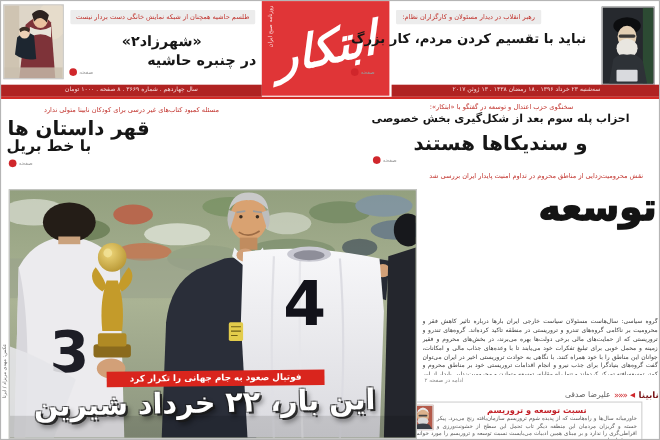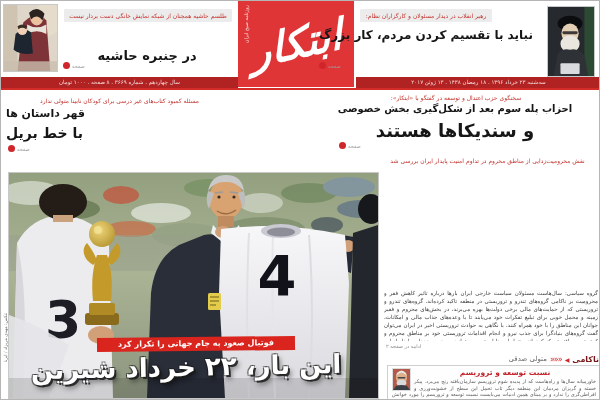--- a/index.html
+++ b/index.html
@@ -63,6 +63,7 @@
 
   <div class="abs kbox" style="left:63px;top:8px;width:168px;height:13px;"></div>
   <div class="abs fa kick" style="left:63px;top:11px;width:168px;">طلسم حاشیه همچنان از شبکه نمایش خانگی دست بردار نیست</div>
+  <div class="abs fa hl" style="left:60px;top:30px;width:172px;font-size:13px;text-align:center;">«شهرزاد۲»</div>
   <div class="abs fa hl" style="left:60px;top:47px;width:172px;font-size:13px;text-align:center;">در چنبره حاشیه</div>
   <div class="abs badge" style="left:62px;top:61px;">
     <span class="dot"></span>

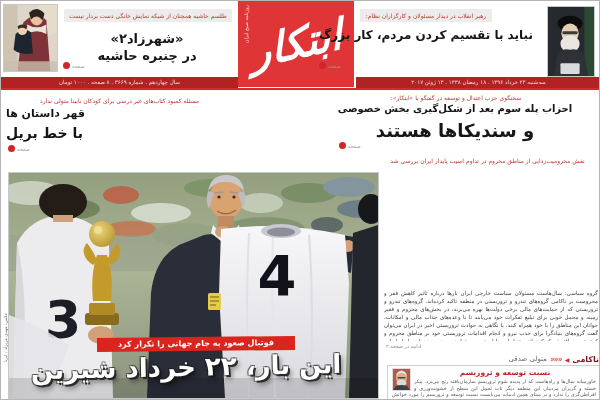--- a/index.html
+++ b/index.html
@@ -64,7 +64,7 @@
   <div class="abs kbox" style="left:63px;top:8px;width:168px;height:13px;"></div>
   <div class="abs fa kick" style="left:63px;top:11px;width:168px;">طلسم حاشیه همچنان از شبکه نمایش خانگی دست بردار نیست</div>
   <div class="abs fa hl" style="left:60px;top:30px;width:172px;font-size:13px;text-align:center;">«شهرزاد۲»</div>
-  <div class="abs fa hl" style="left:60px;top:47px;width:172px;font-size:13px;text-align:center;">در چنبره حاشیه</div>
+  <div class="abs fa hl" style="left:60px;top:47px;width:172px;font-size:13px;text-align:right;">در چنبره حاشیه</div>
   <div class="abs badge" style="left:62px;top:61px;">
     <span class="dot"></span>
     <span class="lbl fa">صفحه</span>

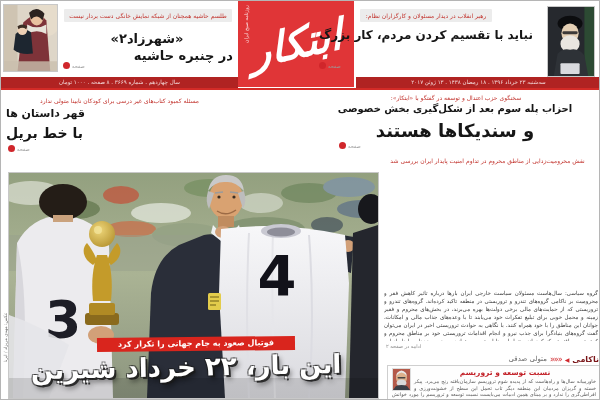--- a/index.html
+++ b/index.html
@@ -101,7 +101,7 @@
   <div class="abs rule" style="left:0;top:87px;width:600px;height:2px;"></div>
 
   <div class="abs fa kick" style="left:0;top:96px;width:237px;">مسئله کمبود کتاب‌های غیر درسی برای کودکان نابینا متولی ندارد</div>
-  <div class="abs fa hl" style="left:5px;top:106px;width:130px;font-size:11px;text-align:left;">قهر داستان ها</div>
+  <div class="abs fa hl" style="left:5px;top:106px;width:130px;font-size:18px;text-align:right;">قهر داستان ها</div>
   <div class="abs fa hl" style="left:5px;top:124px;width:130px;font-size:14px;text-align:left;">با خط بریل</div>
   <div class="abs badge" style="left:7px;top:144px;">
     <span class="dot"></span>

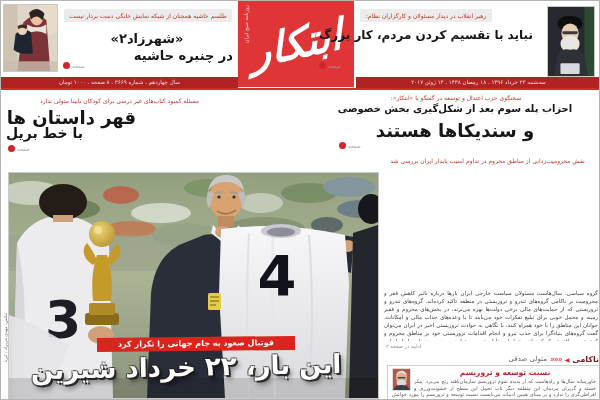--- a/index.html
+++ b/index.html
@@ -117,6 +117,7 @@
   </div>
 
   <div class="abs fa kick" style="left:375px;top:156px;width:223px;">نقش محرومیت‌زدایی از مناطق محروم در تداوم امنیت پایدار ایران بررسی شد</div>
+  <div class="abs fa lead-hl" style="left:383px;top:167px;width:213px;font-size:34px;line-height:42px;">توسعه</div>
   <div class="abs fa body-txt" style="left:383px;top:288px;width:214px;max-height:52px;overflow:hidden;">گروه سیاسی: سال‌هاست مسئولان سیاست خارجی ایران بارها درباره تاثیر کاهش فقر و محرومیت بر ناکامی گروه‌های تندرو و تروریستی در منطقه تاکید کرده‌اند. گروه‌های تندرو و تروریستی که از حمایت‌های مالی برخی دولت‌ها بهره می‌برند، در بخش‌های محروم و فقیر زمینه و محمل خوبی برای تبلیغ تفکرات خود می‌یابند تا با وعده‌های جذاب مالی و امکانات، جوانان این مناطق را با خود همراه کنند. با نگاهی به حوادث تروریستی اخیر در ایران می‌توان گفت گروه‌های بنیادگرا برای جذب نیرو و انجام اقدامات تروریستی خود بر مناطق محروم و کمتر توسعه‌یافته تمرکز کرده‌اند و تنها راه مقابله، توسعه متوازن و محرومیت‌زدایی پایدار از این مناطق است.</div>
   <div class="abs fa" style="left:385px;top:342px;width:100px;font-size:5px;color:#888;text-align:left;">ادامه در صفحه ۲</div>
 

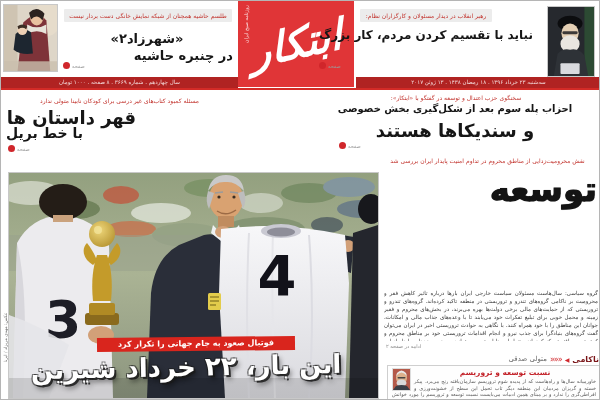--- a/index.html
+++ b/index.html
@@ -125,7 +125,7 @@
     <span class="seclab">ناکامی</span>
     <span class="marker">◀</span>
     <span class="arrows">«««</span>
-    <span class="author">متولی صدقی</span>
+    <span class="author">علیرضا صدقی</span>
   </div>
 
   <div class="abs fa edbox" style="left:386px;top:364px;width:214px;height:35px;">

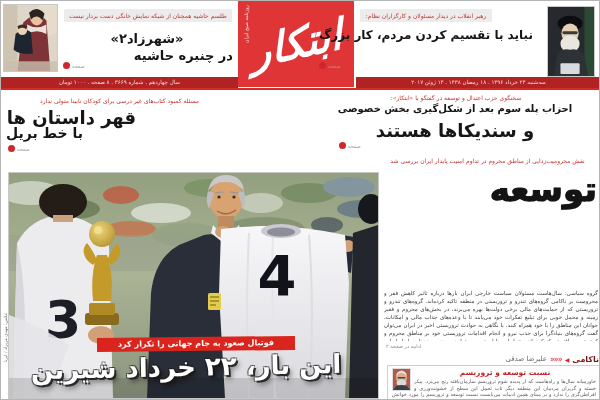--- a/index.html
+++ b/index.html
@@ -122,7 +122,7 @@
   <div class="abs fa" style="left:385px;top:342px;width:100px;font-size:5px;color:#888;text-align:left;">ادامه در صفحه ۲</div>
 
   <div class="abs fa edhead" style="left:455px;top:353px;width:143px;height:10px;">
-    <span class="seclab">ناکامی</span>
+    <span class="seclab">نابینا</span>
     <span class="marker">◀</span>
     <span class="arrows">«««</span>
     <span class="author">علیرضا صدقی</span>

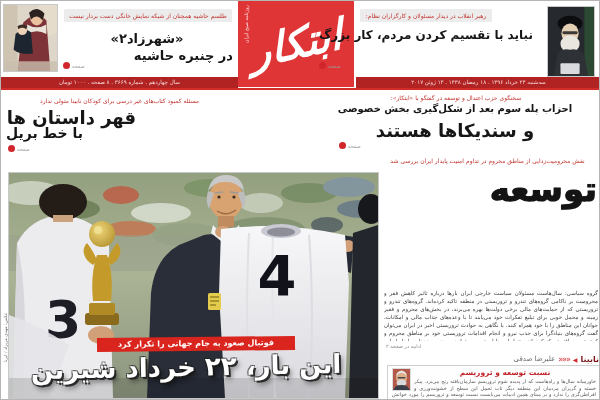--- a/index.html
+++ b/index.html
@@ -128,7 +128,7 @@
     <span class="author">علیرضا صدقی</span>
   </div>
 
-  <div class="abs fa edbox" style="left:386px;top:364px;width:214px;height:35px;">
+  <div class="abs fa edbox" style="left:369px;top:364px;width:214px;height:35px;">
     <svg style="float:left;width:17px;height:21px;margin-right:3px;border:1px solid #ddd;background:#b45a4a;" viewBox="0 0 17 21" preserveAspectRatio="none">
       <rect width="17" height="21" fill="#b45a4a"></rect>
       <ellipse cx="8.5" cy="9" rx="5.5" ry="6.5" fill="#dcb18c"></ellipse>

